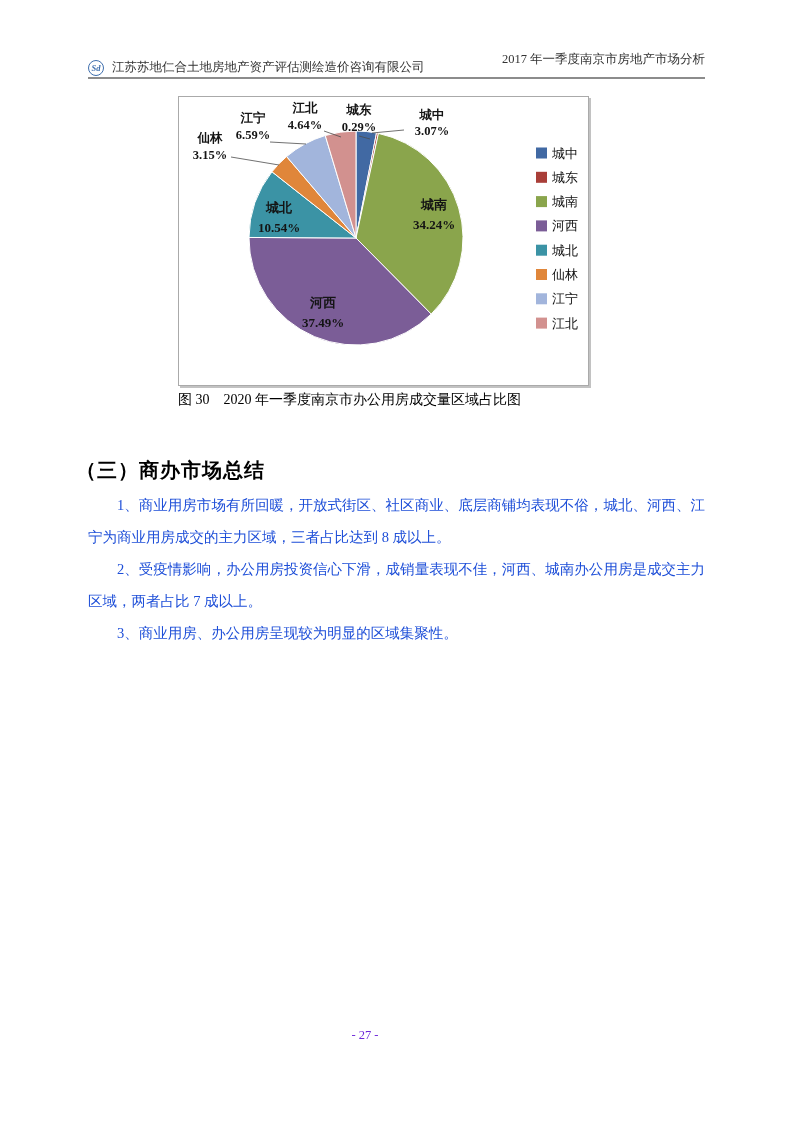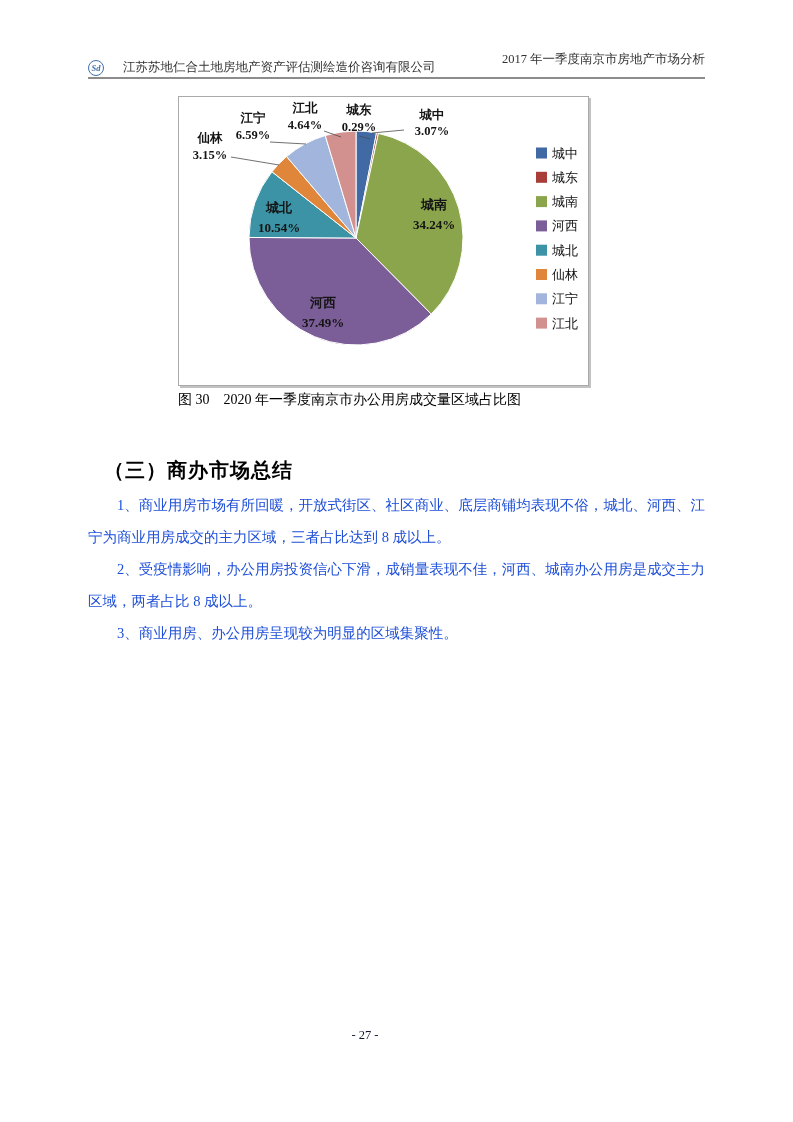--- a/index.html
+++ b/index.html
@@ -18,7 +18,7 @@
     display:flex;align-items:center;justify-content:space-between;
     font-size:12.5px;color:#333;
   }
-  .header-left{display:flex;align-items:center;gap:19px;margin-top:17px;}
+  .header-left{display:flex;align-items:center;gap:8px;margin-top:17px;}
   .logo{
     width:16px;height:16px;border-radius:50%;
     border:1.5px solid #3f6fae;color:#3f6fae;

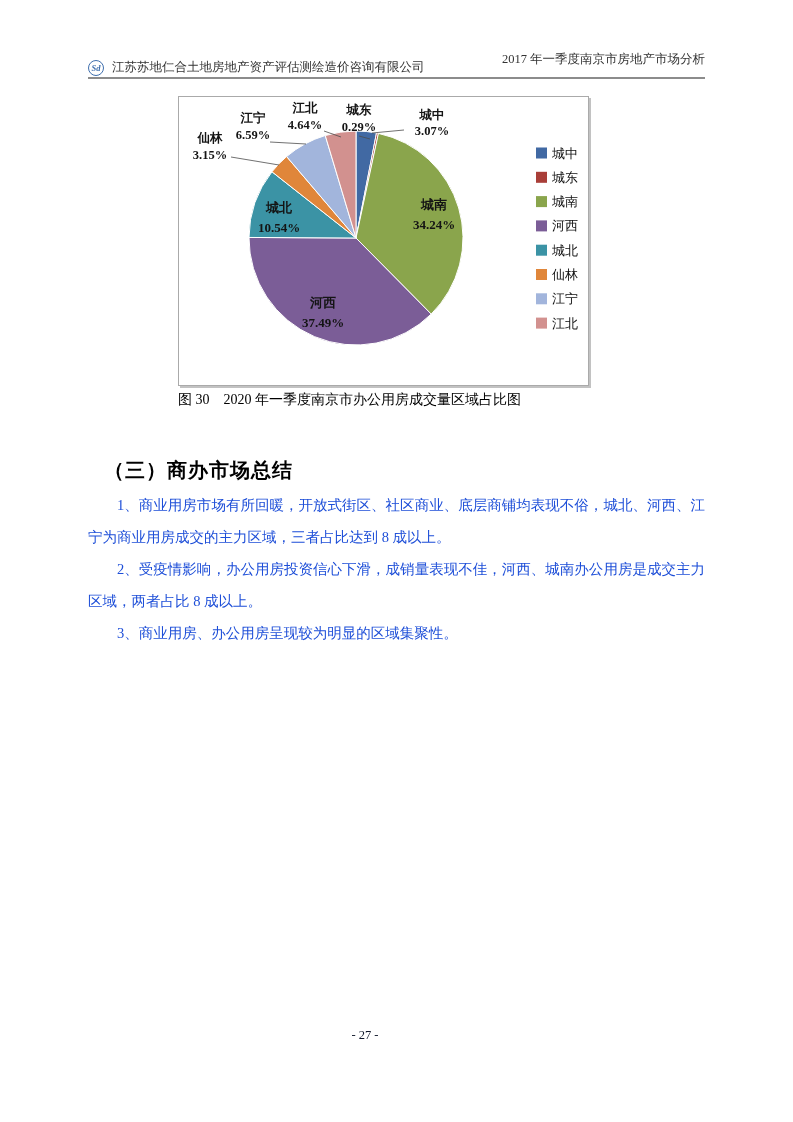--- a/index.html
+++ b/index.html
@@ -51,7 +51,7 @@
   }
   
   .section-heading{
-    position:absolute;left:104px;top:440px;
+    position:absolute;left:76px;top:440px;
     font-family:"DejaVu Sans","Liberation Sans",sans-serif;
     font-size:20px;font-weight:bold;letter-spacing:1px;color:#000;
   }

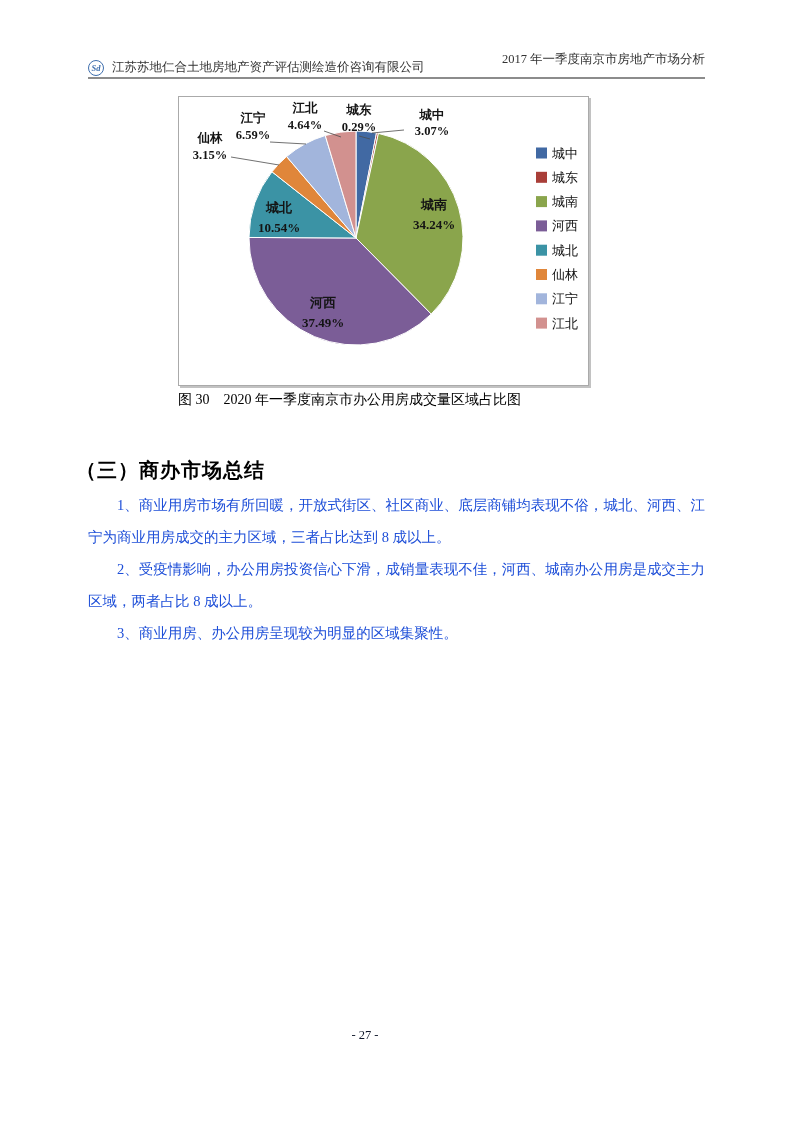--- a/index.html
+++ b/index.html
@@ -136,7 +136,7 @@
   <h2 class="section-heading">（三）商办市场总结</h2>
   <div class="body-text">
     <p>1、商业用房市场有所回暖，开放式街区、社区商业、底层商铺均表现不俗，城北、河西、江宁为商业用房成交的主力区域，三者占比达到 8 成以上。</p>
-    <p>2、受疫情影响，办公用房投资信心下滑，成销量表现不佳，河西、城南办公用房是成交主力区域，两者占比 8 成以上。</p>
+    <p>2、受疫情影响，办公用房投资信心下滑，成销量表现不佳，河西、城南办公用房是成交主力区域，两者占比 7 成以上。</p>
     <p>3、商业用房、办公用房呈现较为明显的区域集聚性。</p>
   </div>
 

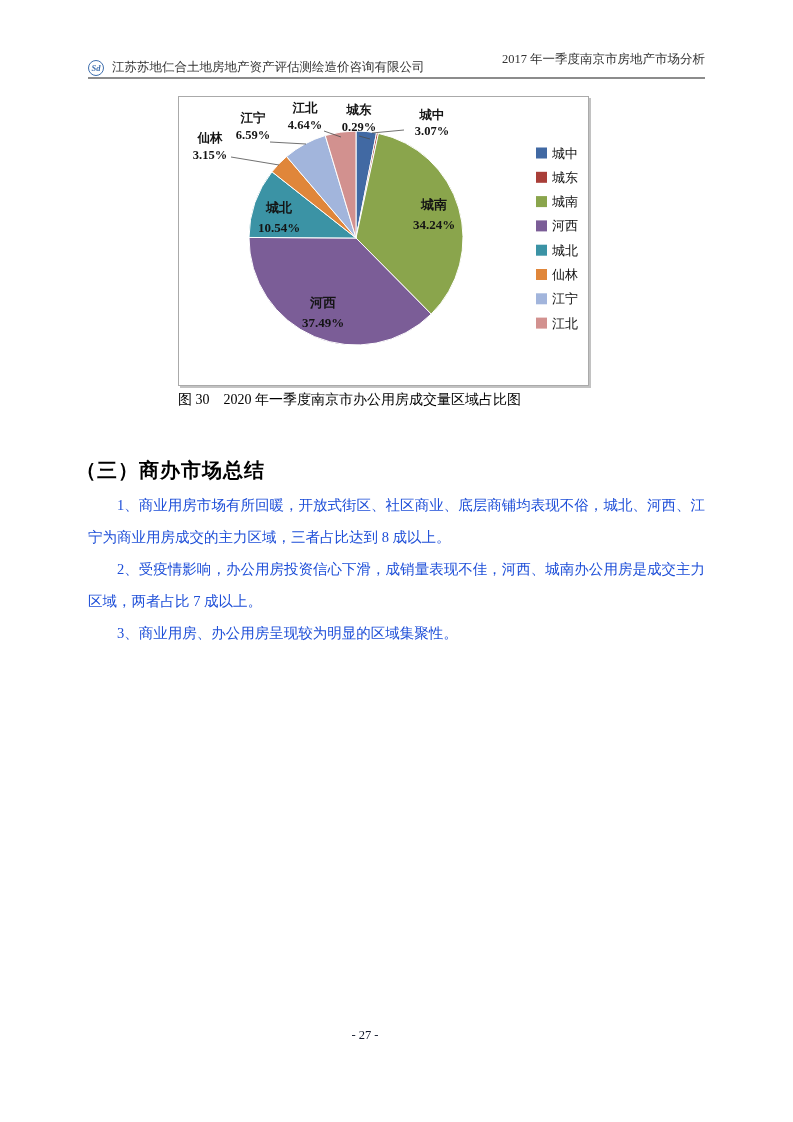--- a/index.html
+++ b/index.html
@@ -65,7 +65,7 @@
   
   .footer{
     position:absolute;left:320px;top:1028px;width:90px;
-    text-align:center;font-size:12.5px;color:#0f172a;
+    text-align:center;font-size:12.5px;color:#6d28d9;
   }
 </style>
 </head>

